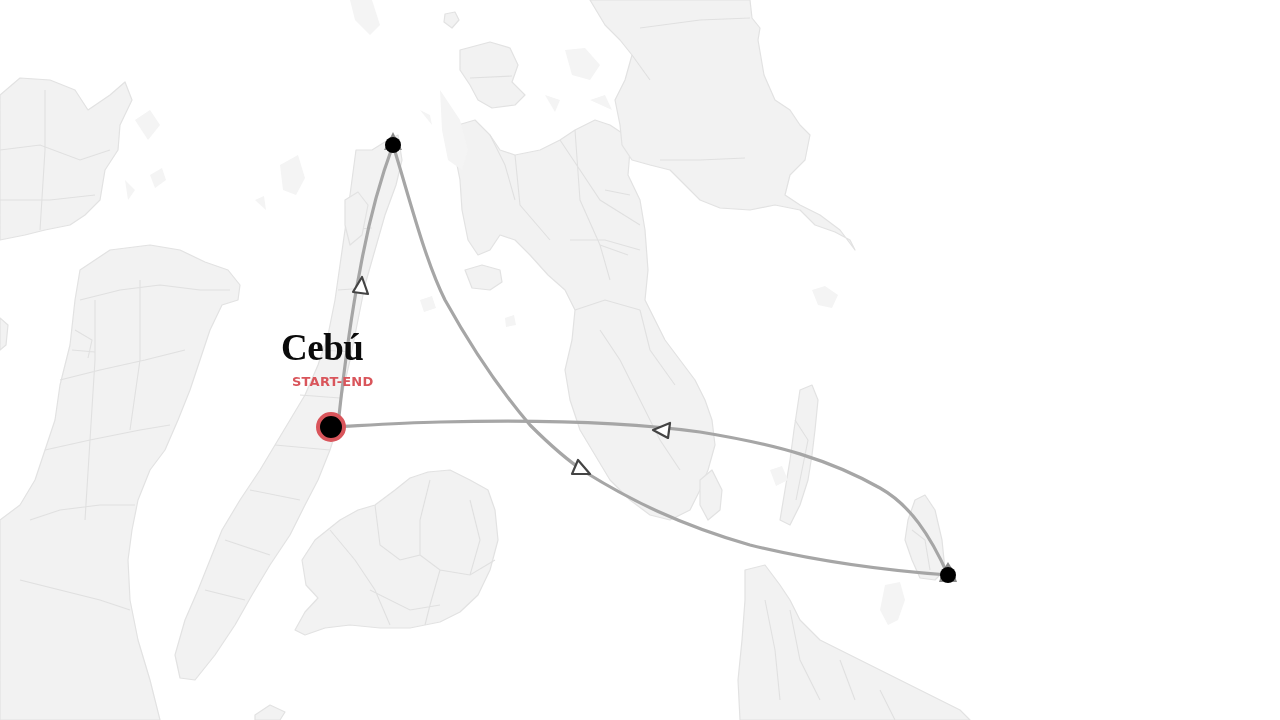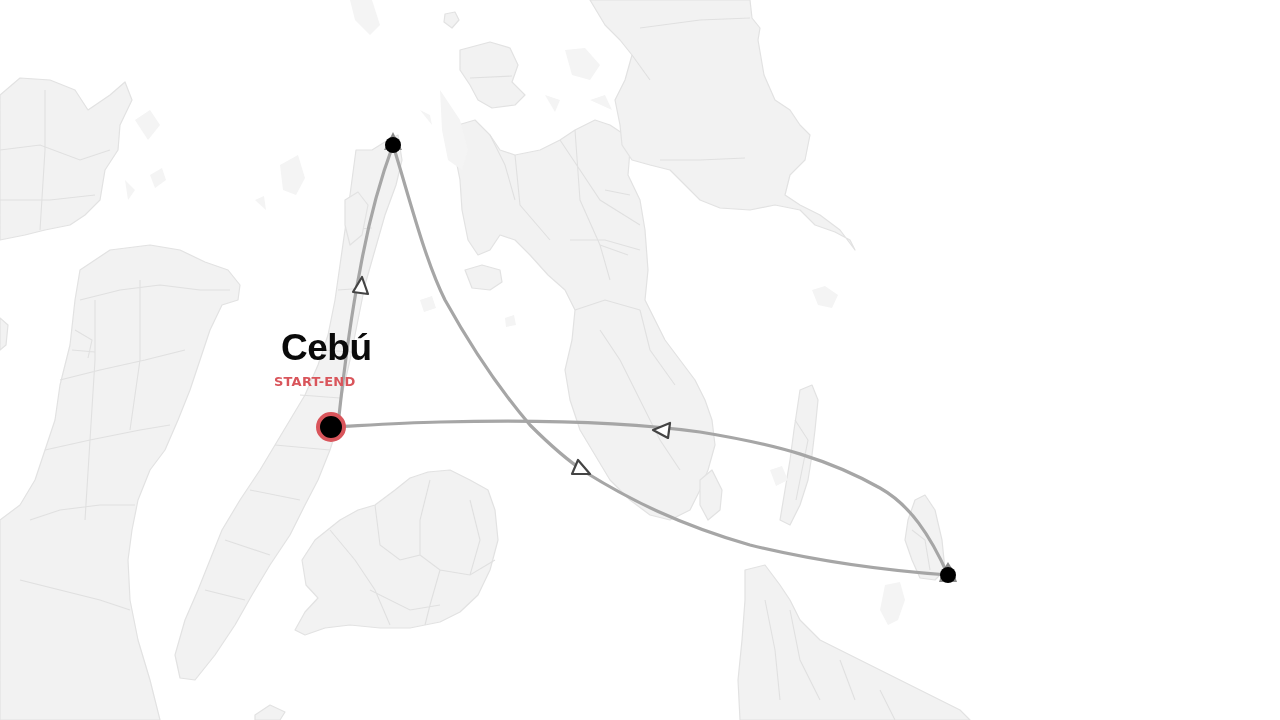--- a/index.html
+++ b/index.html
@@ -15,7 +15,7 @@
     .start-ring { fill: #000000; stroke: #d9555b; stroke-width: 4; }
     .city-label {
       position: absolute; left: 281px; top: 326px;
-      font-family: Liberation Sans, sans-serif; font-weight: bold; font-size: 37px; color: #0a0a0a;
+      font-family: Liberation Serif, serif; font-weight: bold; font-size: 37px; color: #0a0a0a;
       letter-spacing: -0.5px; line-height: 44px;
     }
     .city-sub {

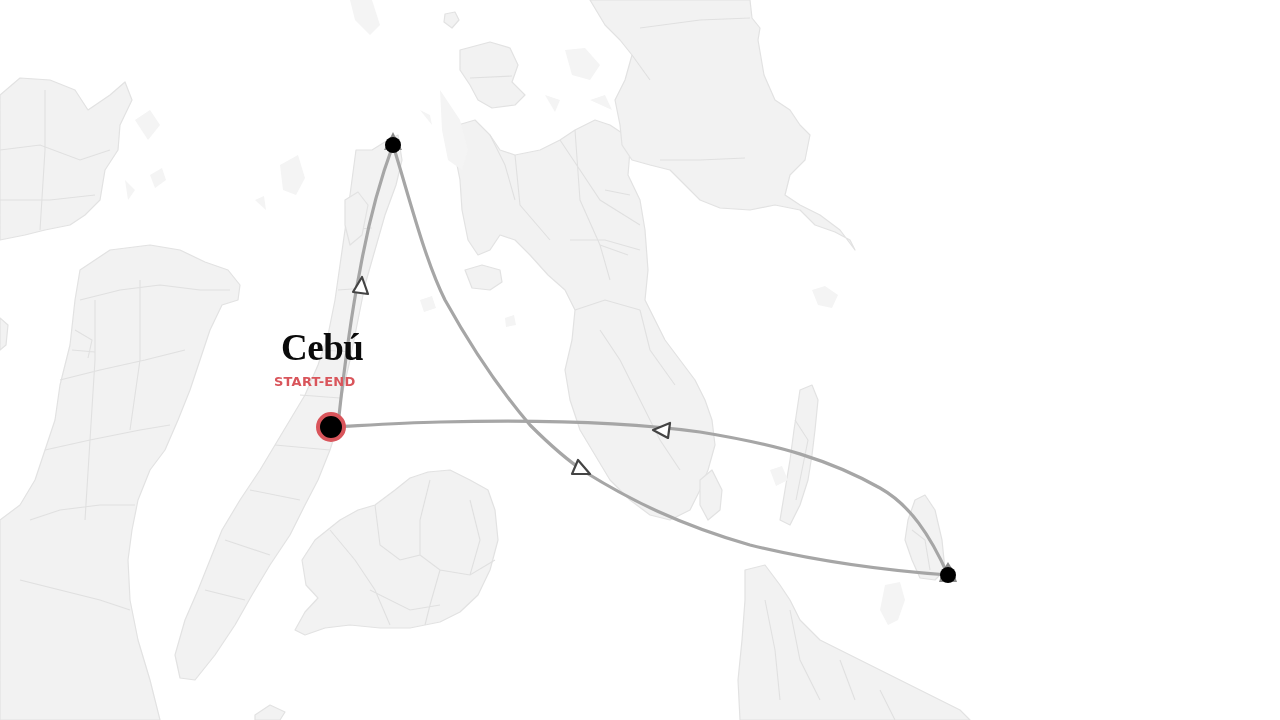--- a/index.html
+++ b/index.html
@@ -19,7 +19,7 @@
       letter-spacing: -0.5px; line-height: 44px;
     }
     .city-sub {
-      position: absolute; left: 274px; top: 374px;
+      position: absolute; left: 292px; top: 374px;
       font-family: "DejaVu Sans", sans-serif; font-weight: bold; font-size: 13px; color: #d9555b;
       letter-spacing: 0.2px; line-height: 16px;
     }

